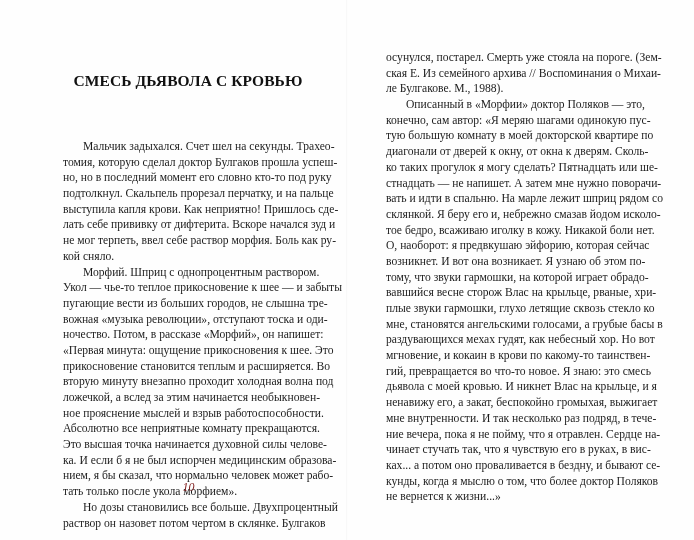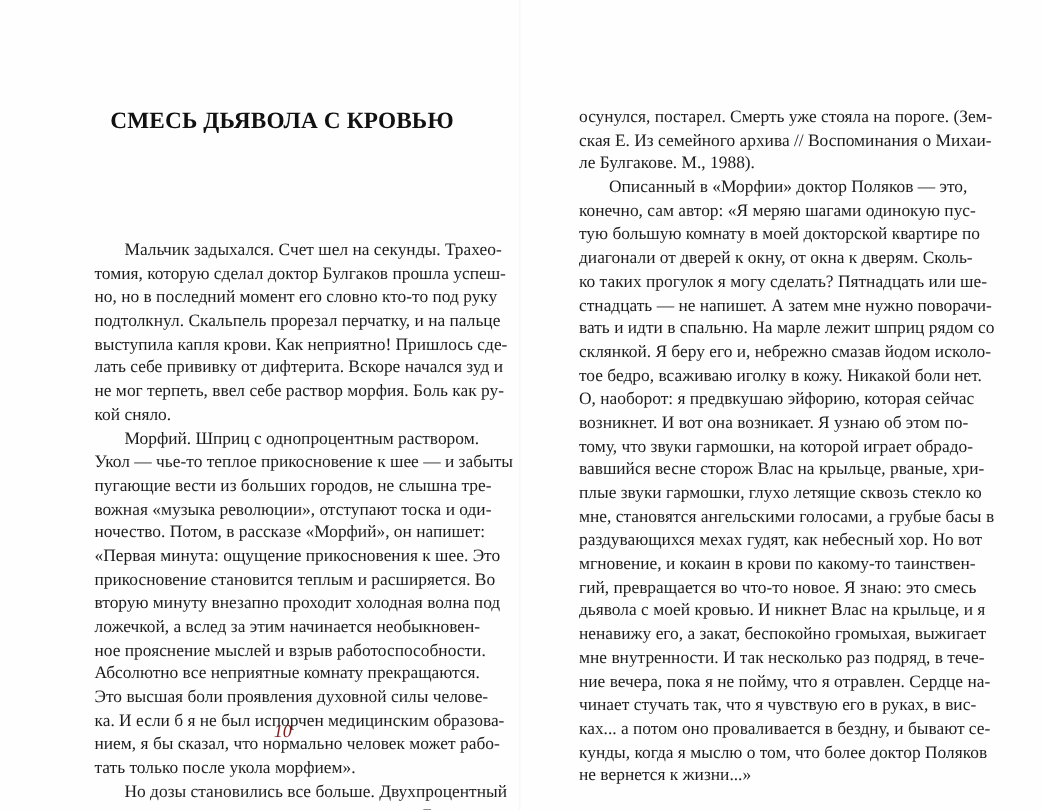--- a/index.html
+++ b/index.html
@@ -52,7 +52,6 @@
       font-size: 11.6px;
       line-height: 15.7px;
       color: #1c1c1c;
-      margin-top: 20px;
     }
     .left-block { left: 62px; top: 139px; width: 251px; }
     .right-block { left: 39px; top: 50px; width: 254px; }

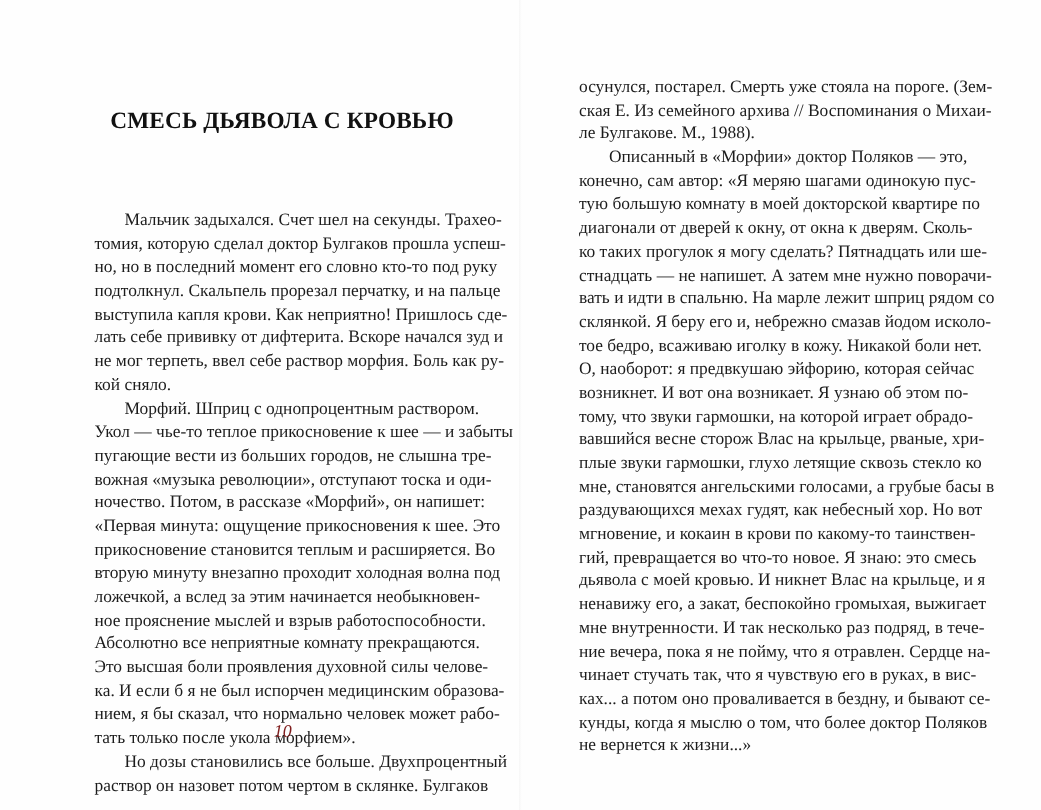--- a/index.html
+++ b/index.html
@@ -101,7 +101,7 @@
         <span class="line">ложечкой, а вслед за этим начинается необыкновен-</span>
         <span class="line">ное прояснение мыслей и взрыв работоспособности.</span>
         <span class="line">Абсолютно все неприятные комнату прекращаются.</span>
-        <span class="line">Это высшая боли проявления духовной силы челове-</span>
+        <span class="line">Это высшая точка начинается духовной силы челове-</span>
         <span class="line">ка. И если б я не был испорчен медицинским образова-</span>
         <span class="line">нием, я бы сказал, что нормально человек может рабо-</span>
         <span class="line last">тать только после укола морфием».</span>

